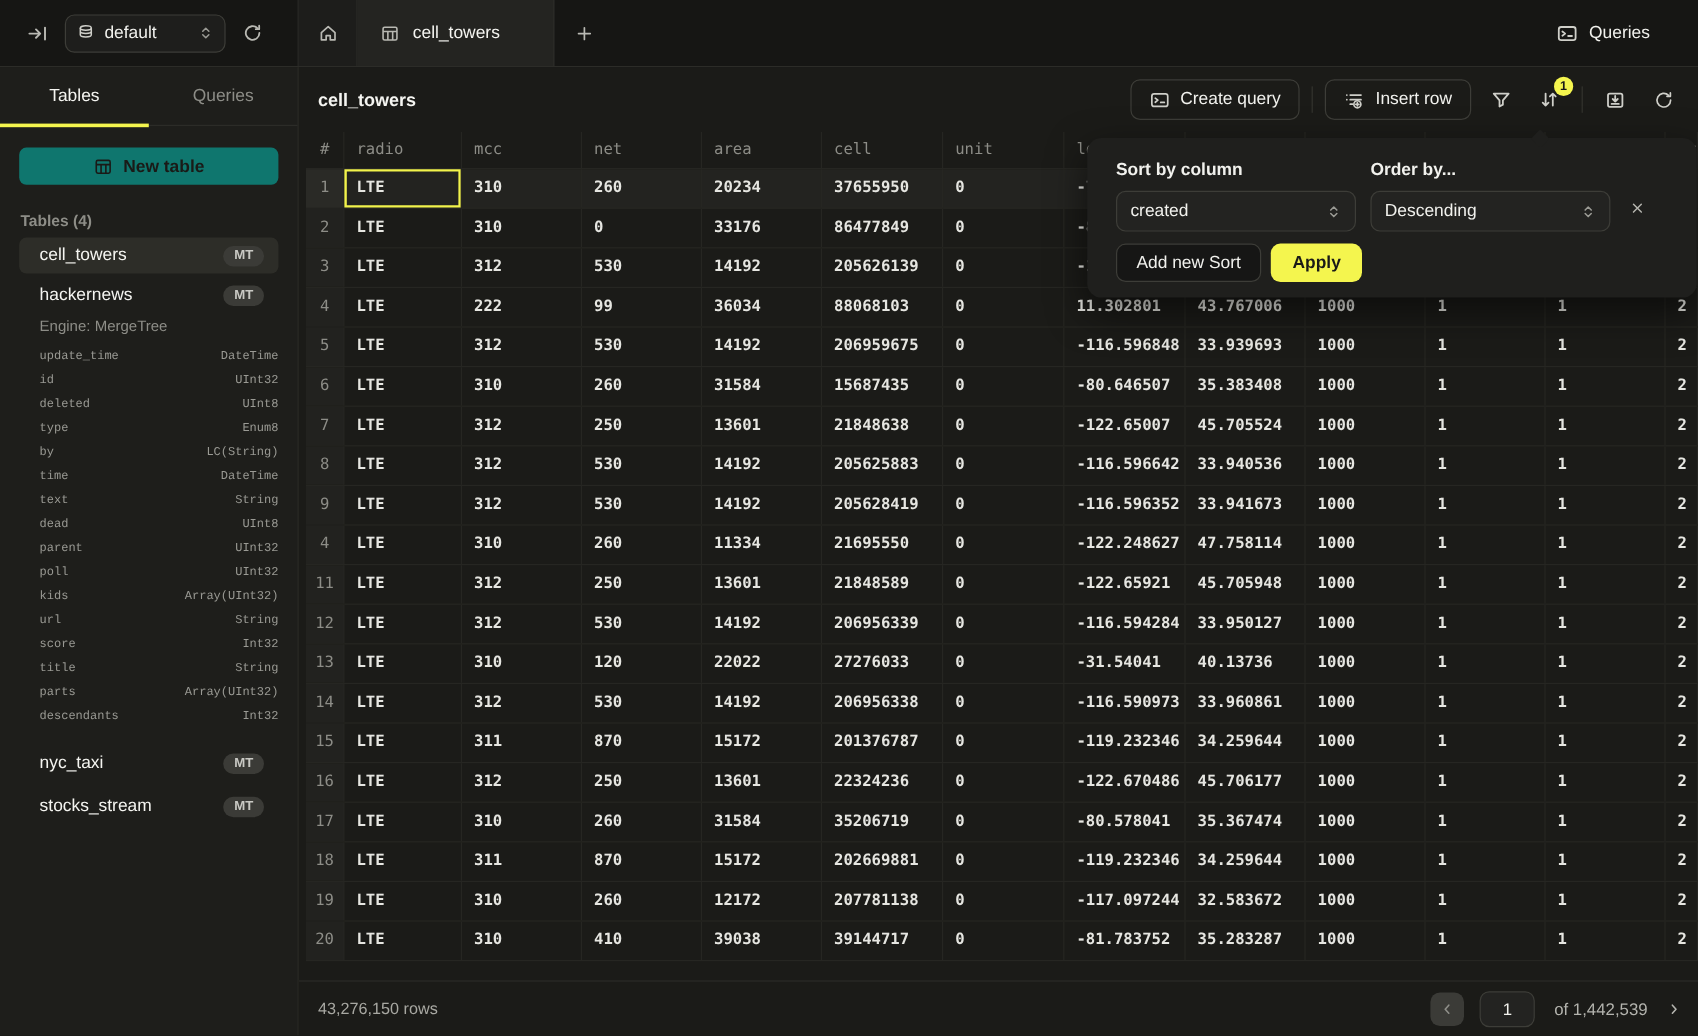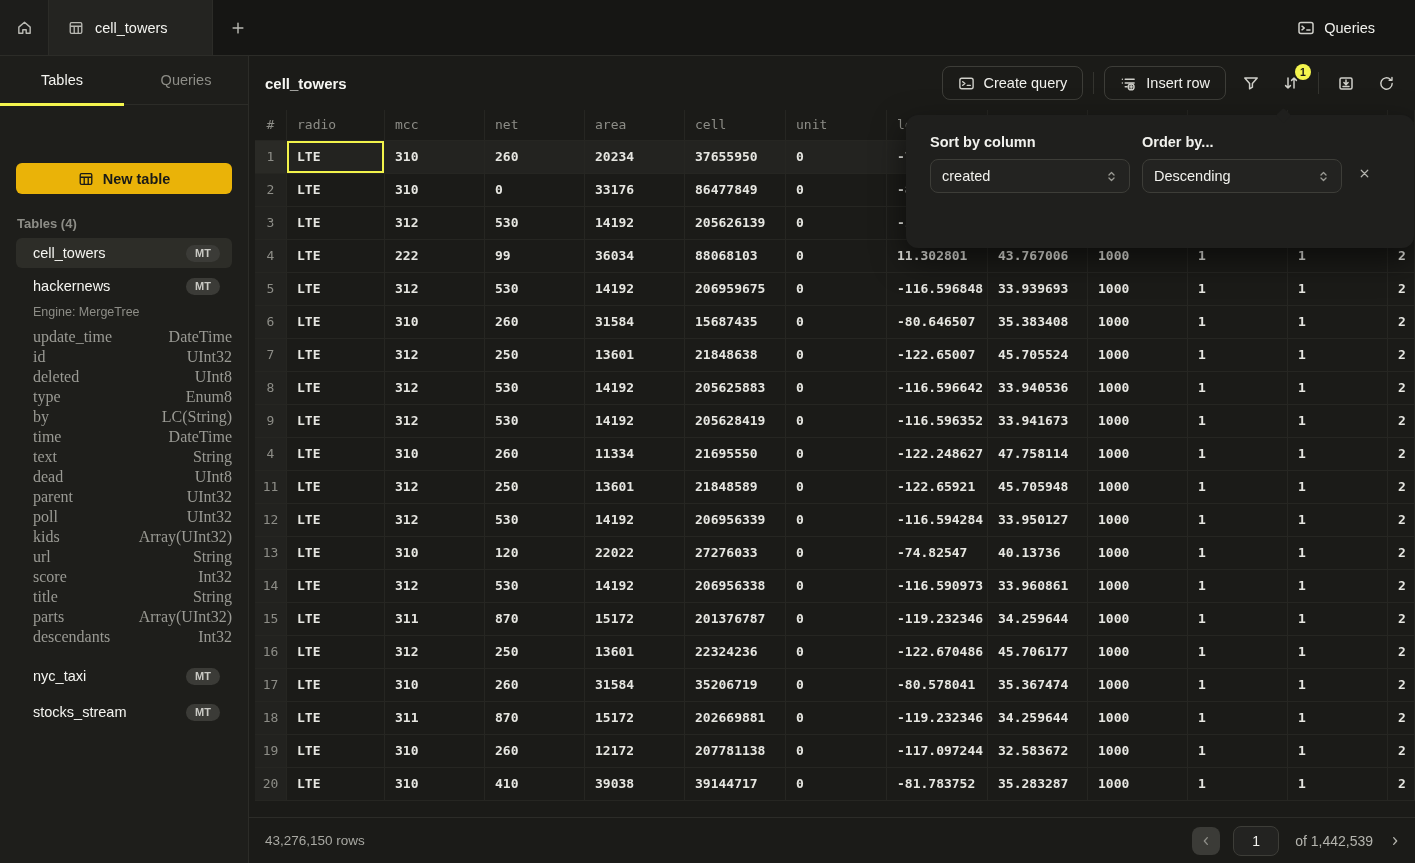--- a/index.html
+++ b/index.html
@@ -107,6 +107,33 @@
 <body>
 
 <div class="topbar">
+  <div class="topbar-left">
+    <button class="icon-plain">
+      <svg width="18" height="18" viewBox="0 0 18 18" fill="none" stroke="currentColor" stroke-width="1.6" stroke-linecap="round" stroke-linejoin="round">
+          <path d="M2.5 9h9M8 5.5L11.5 9 8 12.5M15.5 4v10"></path>
+        </svg>
+    </button>
+    <div class="db-select">
+      <span>
+        <svg width="15" height="15" viewBox="0 0 18 18" fill="none" stroke="#cfcfc9" stroke-width="1.5">
+            <ellipse cx="9" cy="4" rx="5.5" ry="2.2"></ellipse>
+            <path d="M3.5 4v3.3c0 1.2 2.5 2.2 5.5 2.2s5.5-1 5.5-2.2V4M3.5 7.3v3.4c0 1.2 2.5 2.2 5.5 2.2s5.5-1 5.5-2.2V7.3"></path>
+          </svg>
+      </span>
+      <span class="lbl">default</span>
+      <span>
+        <svg width="13" height="13" viewBox="0 0 18 18" fill="none" stroke="#9a9a94" stroke-width="1.8" stroke-linecap="round" stroke-linejoin="round">
+            <path d="M5.5 7l3.5-3.5L12.5 7M5.5 11l3.5 3.5L12.5 11"></path>
+          </svg>
+      </span>
+    </div>
+    <button class="icon-plain">
+      <svg width="17" height="17" viewBox="0 0 18 18" fill="none" stroke="currentColor" stroke-width="1.6" stroke-linecap="round" stroke-linejoin="round">
+          <path d="M15 9A6 6 0 1 1 13.2 4.7"></path>
+          <path d="M14.8 2.6v3h-3"></path>
+        </svg>
+    </button>
+  </div>
   <div class="tab-home">
     <span>
       <svg width="17" height="17" viewBox="0 0 18 18" fill="none" stroke="currentColor" stroke-width="1.5" stroke-linejoin="round">

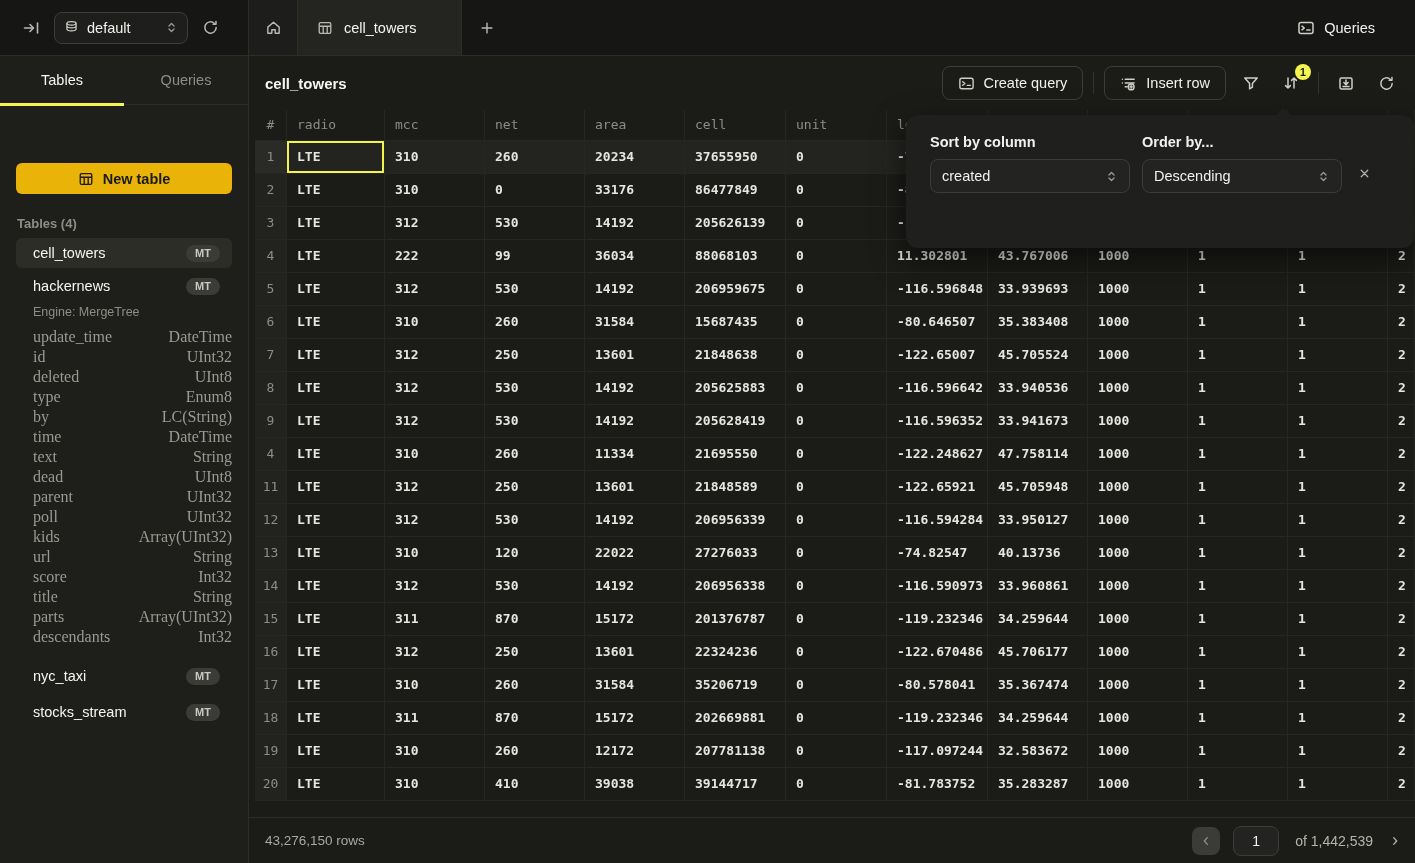--- a/index.html
+++ b/index.html
@@ -34,8 +34,8 @@
   .side-tab.active { color:#f5f5f1; }
   .side-tab.active::after { content:""; position:absolute; left:0; right:0; bottom:-2px; height:3px; background:#f4f54e; }
   .side-body { padding:18px 16px 0 16px; }
-  .new-table-btn { width:100%; height:31px; background:#eab308; color:#1a1a17; border:none; border-radius:6px;
-    font-size:14.5px; font-weight:600; display:flex; align-items:center; justify-content:center; gap:9px; cursor:pointer; font-family:inherit;margin-top:40px; }
+  .new-table-btn { width:100%; height:31px; background:#0f766e; color:#1a1a17; border:none; border-radius:6px;
+    font-size:14.5px; font-weight:600; display:flex; align-items:center; justify-content:center; gap:9px; cursor:pointer; font-family:inherit; }
   .search-box { margin-top:15px; height:32px; border:1px solid #3d3d38; border-radius:8px; display:flex; align-items:center; gap:8px; padding:0 10px; color:#8d8d87; }
   .search-box input { flex:1; background:transparent; border:none; outline:none; color:#e9e9e4; font-size:14px; font-family:inherit; }
   .search-box input::placeholder { color:#8d8d87; }

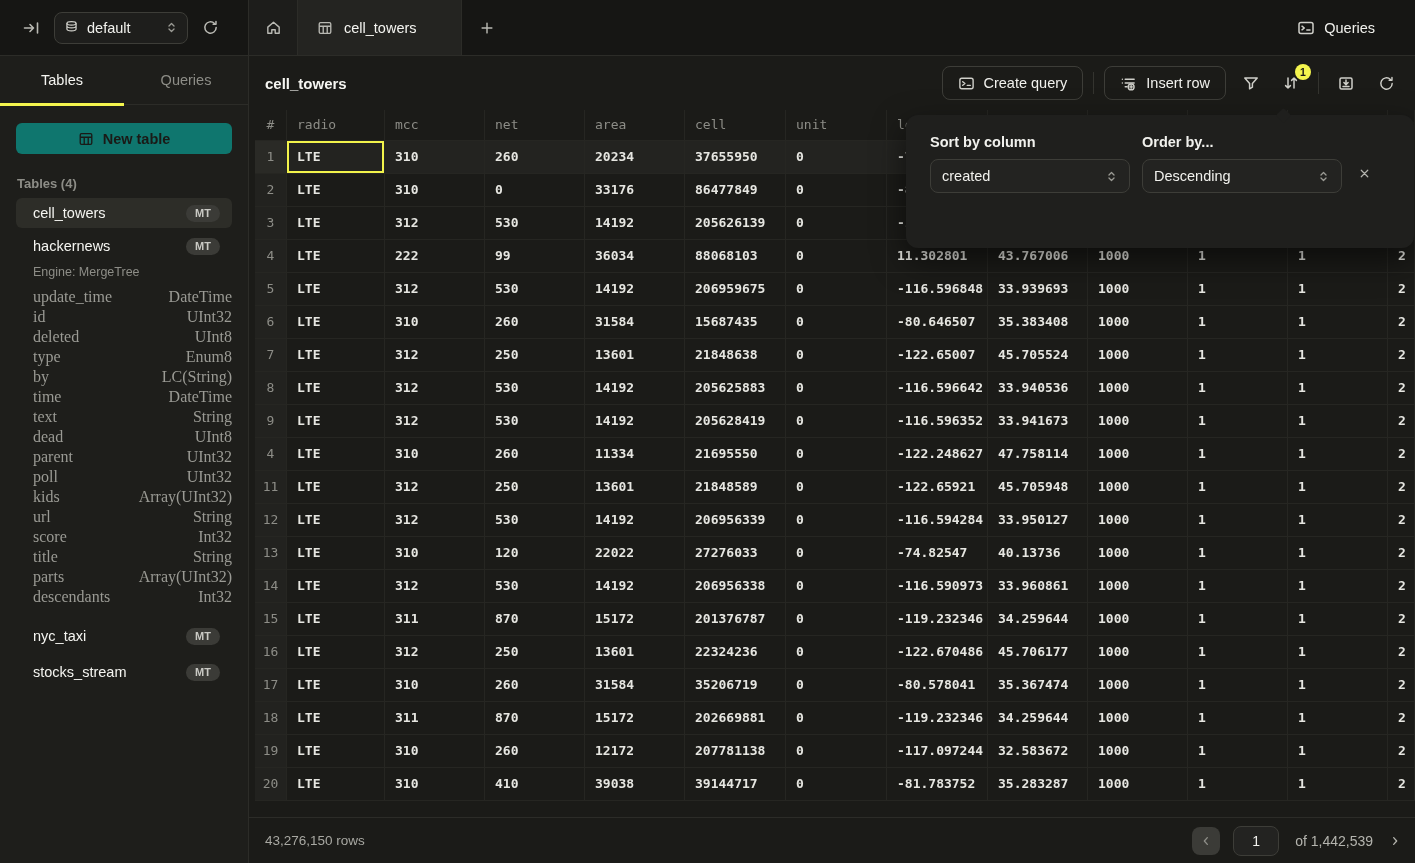--- a/index.html
+++ b/index.html
@@ -702,6 +702,10 @@
         </svg>
     </span>
   </button>
+  <div class="sp-btn-row">
+    <button class="sp-add">Add new Sort</button>
+    <button class="sp-apply">Apply</button>
+  </div>
 </div>
 
 </body></html>

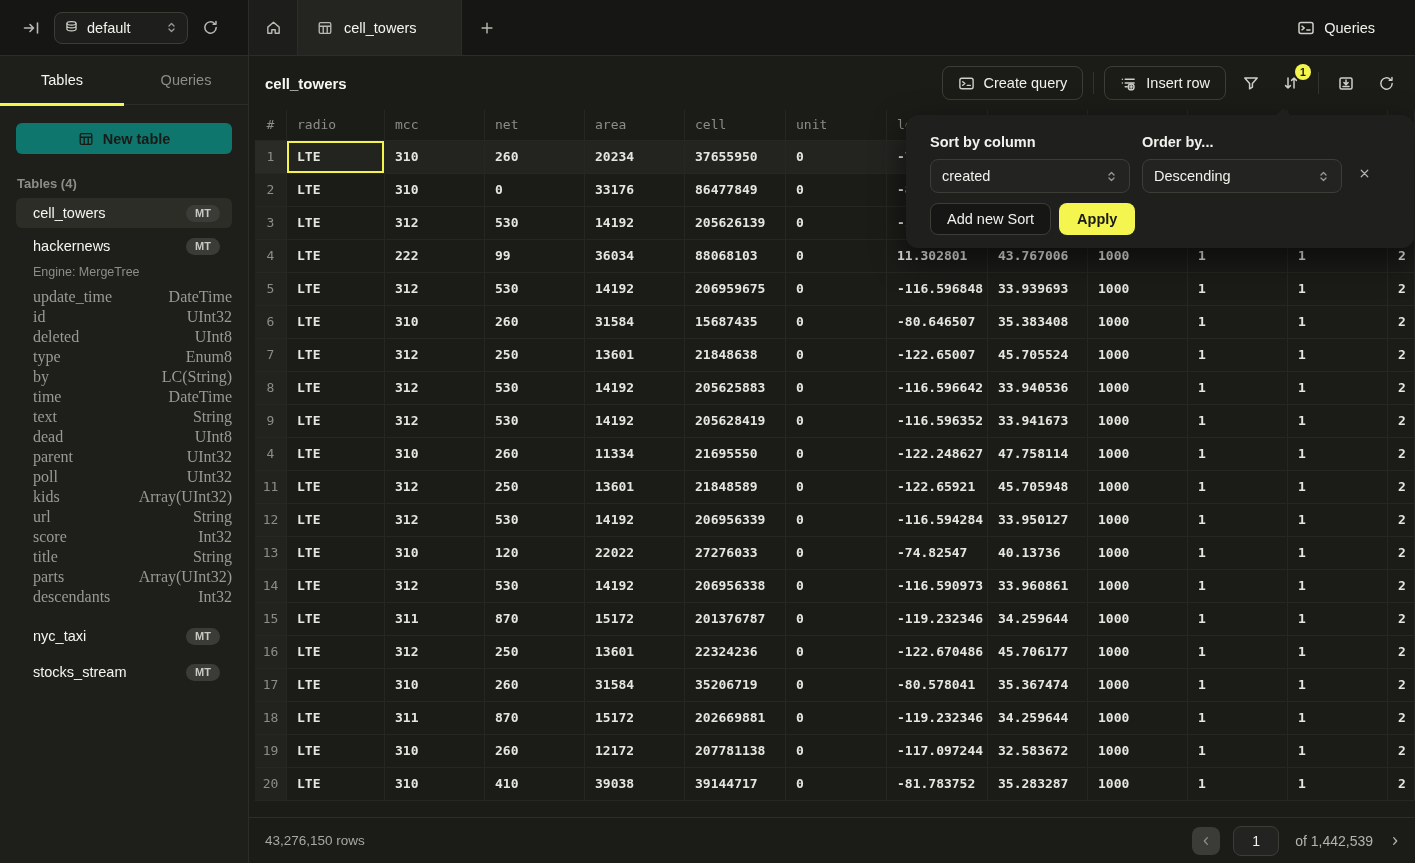--- a/index.html
+++ b/index.html
@@ -47,7 +47,7 @@
   .engine-line { margin:4px 0 8px 17px; font-size:12.5px; color:#8d8d87; }
   .schema { margin:0 0 14px 17px; }
   .schema-row { display:flex; justify-content:space-between; height:20px; align-items:center; }
-  .schema-row span { font-family:Liberation Serif, serif; font-size:16px; color:#9a9a94; }
+  .schema-row span { font-family:Liberation Mono, monospace; font-size:10px; color:#9a9a94; }
   .tbl-item.plain { margin-top:6px; }
 
   

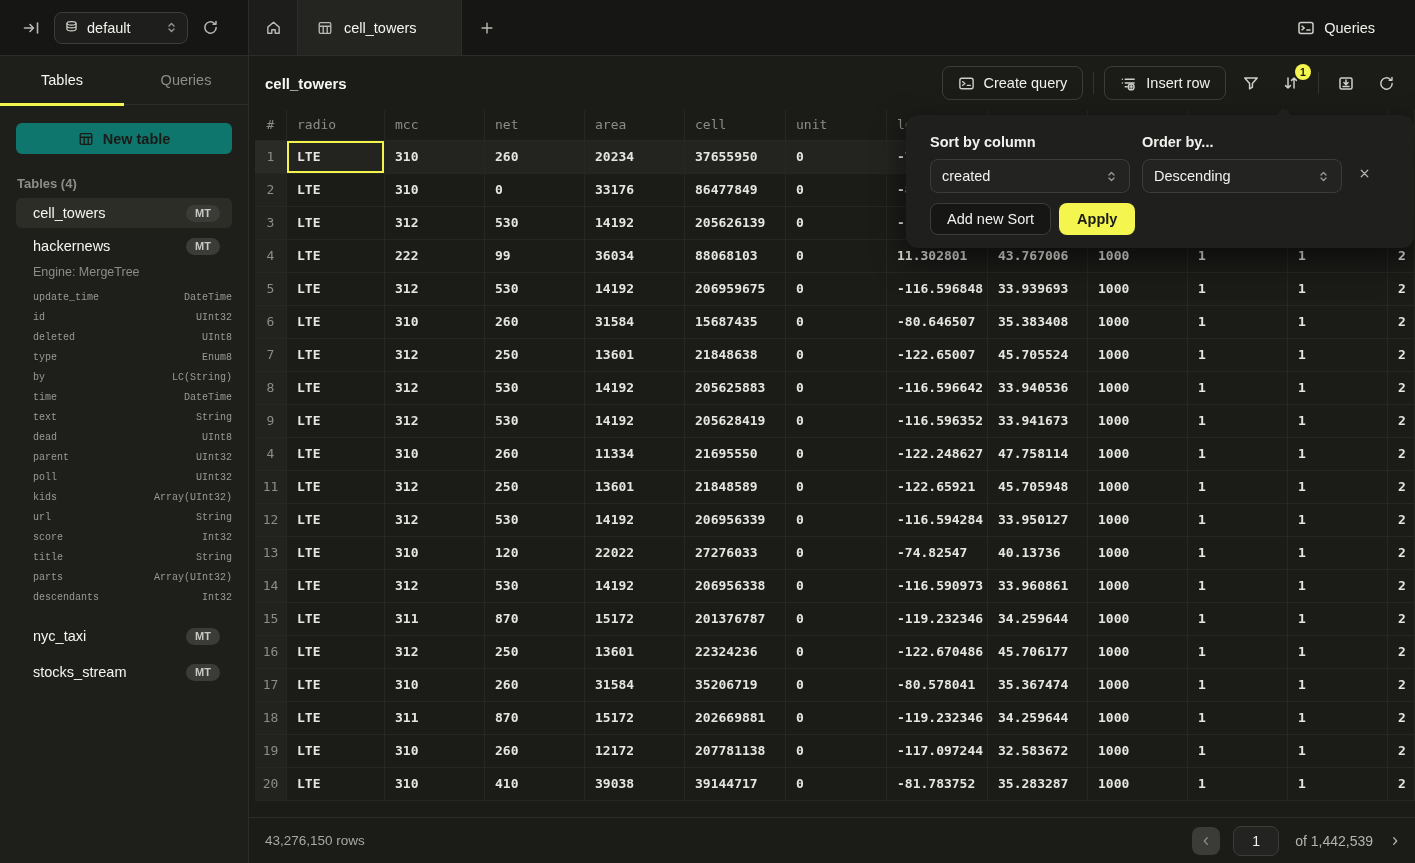--- a/index.html
+++ b/index.html
@@ -537,7 +537,7 @@
           <div class="cell" style="width: 100px;">22022</div>
           <div class="cell" style="width: 101px;">27276033</div>
           <div class="cell" style="width: 101px;">0</div>
-          <div class="cell" style="width: 101px;">-74.82547</div>
+          <div class="cell" style="width: 101px;">-31.54041</div>
           <div class="cell" style="width: 100px;">40.13736</div>
           <div class="cell" style="width: 100px;">1000</div>
           <div class="cell" style="width: 100px;">1</div>

